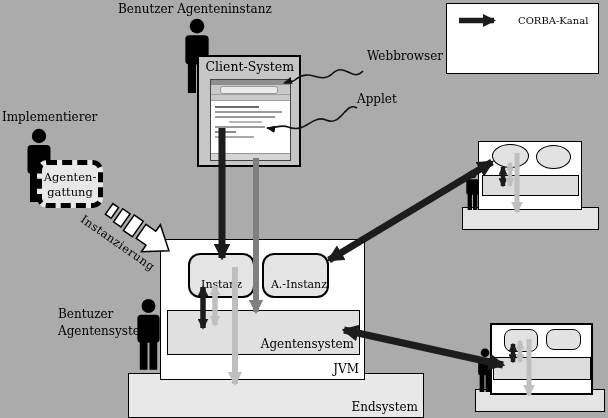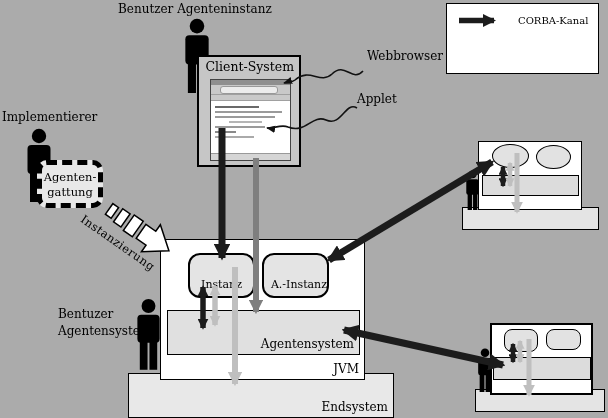--- a/index.html
+++ b/index.html
@@ -9,7 +9,7 @@
   .box{border:1.5px solid #000;}
   .lbl{font-size:12px;line-height:14px;white-space:nowrap;}
   
-  #endsystem-box{left:128px;top:373px;width:266px;height:45px;background:#e8e8e8;}
+  #endsystem-box{left:128px;top:373px;width:296px;height:45px;background:#e8e8e8;}
   #jvm-box{left:160px;top:239px;width:205px;height:141px;background:#ffffff;}
   #agentensystem-box{left:167px;top:310px;width:193px;height:45px;background:#e0e0e0;}
   .instbox{top:253px;width:67px;height:45px;background:#e4e4e4;border:2px solid #000;border-radius:12px;

